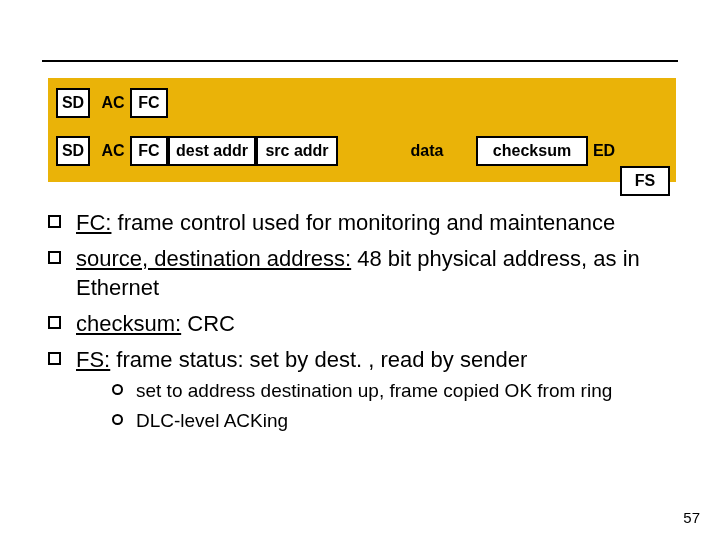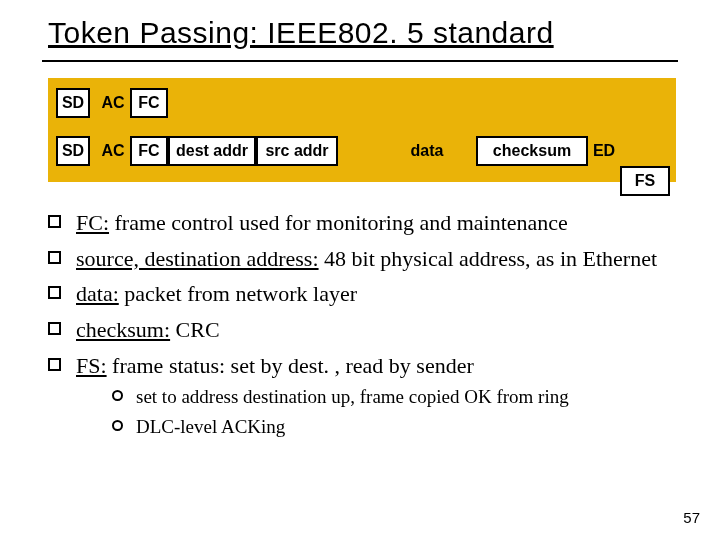--- a/index.html
+++ b/index.html
@@ -162,7 +162,6 @@
 
 <div class="slide">
 
-  <div class="title">Token Passing: IEEE802. 5 standard</div>
   <div class="hr"></div>
 
   <div class="diagram-band">

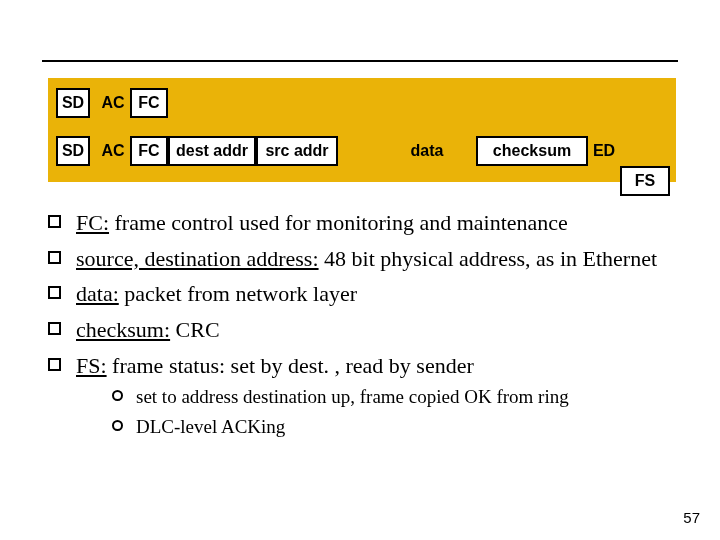--- a/index.html
+++ b/index.html
@@ -98,7 +98,6 @@
     left: 48px;
     top: 208px;
     width: 628px;
-    font-family: Liberation Serif, serif;
   }
   ul.top {
     list-style: none;

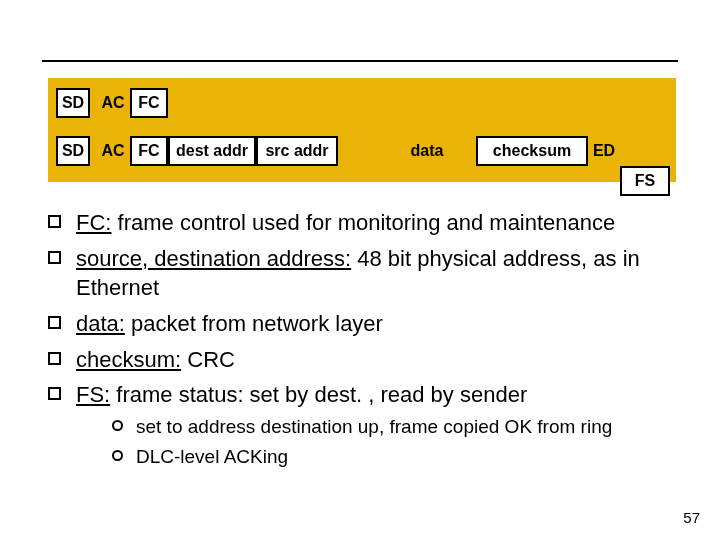--- a/index.html
+++ b/index.html
@@ -195,9 +195,6 @@
         <span class="u">source, destination address:</span><span> 48 bit physical address, as in Ethernet</span>
       </li>
       <li>
-        <span class="u">data:</span><span> packet from network layer</span>
-      </li>
-      <li>
         <span class="u">checksum:</span><span> CRC</span>
       </li>
       <li>

